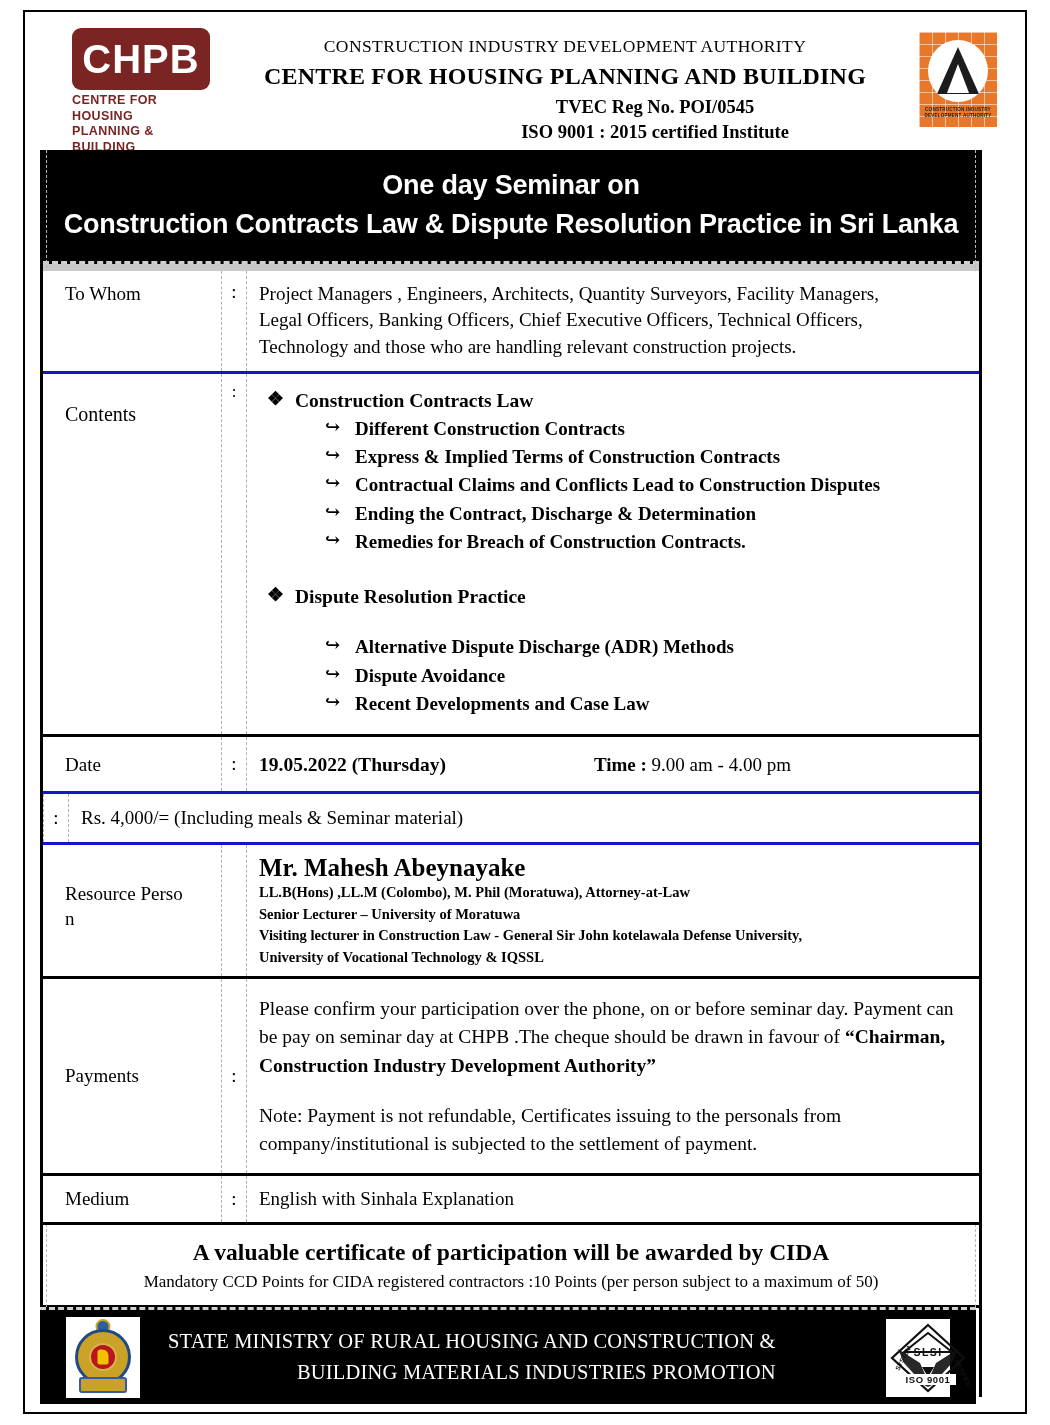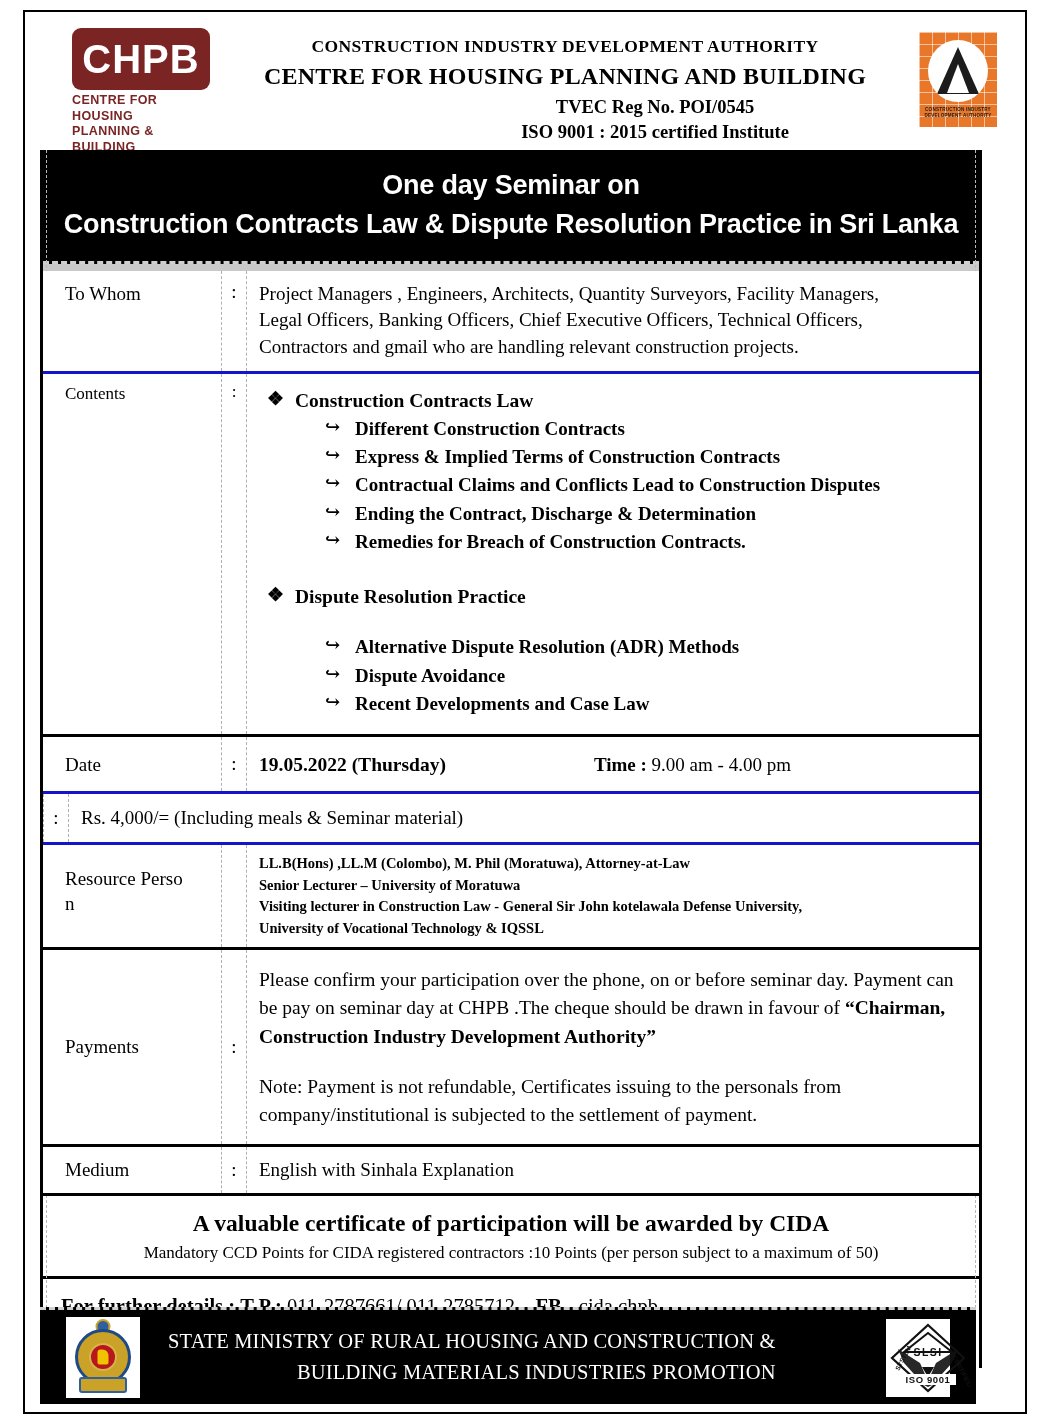--- a/index.html
+++ b/index.html
@@ -92,7 +92,7 @@
   }
   .hdr-line1 {
     text-align: center;
-    font-weight: 700;
+    font-weight: 400;
     font-size: 17.5px;
     letter-spacing: 0.4px;
     white-space: nowrap;

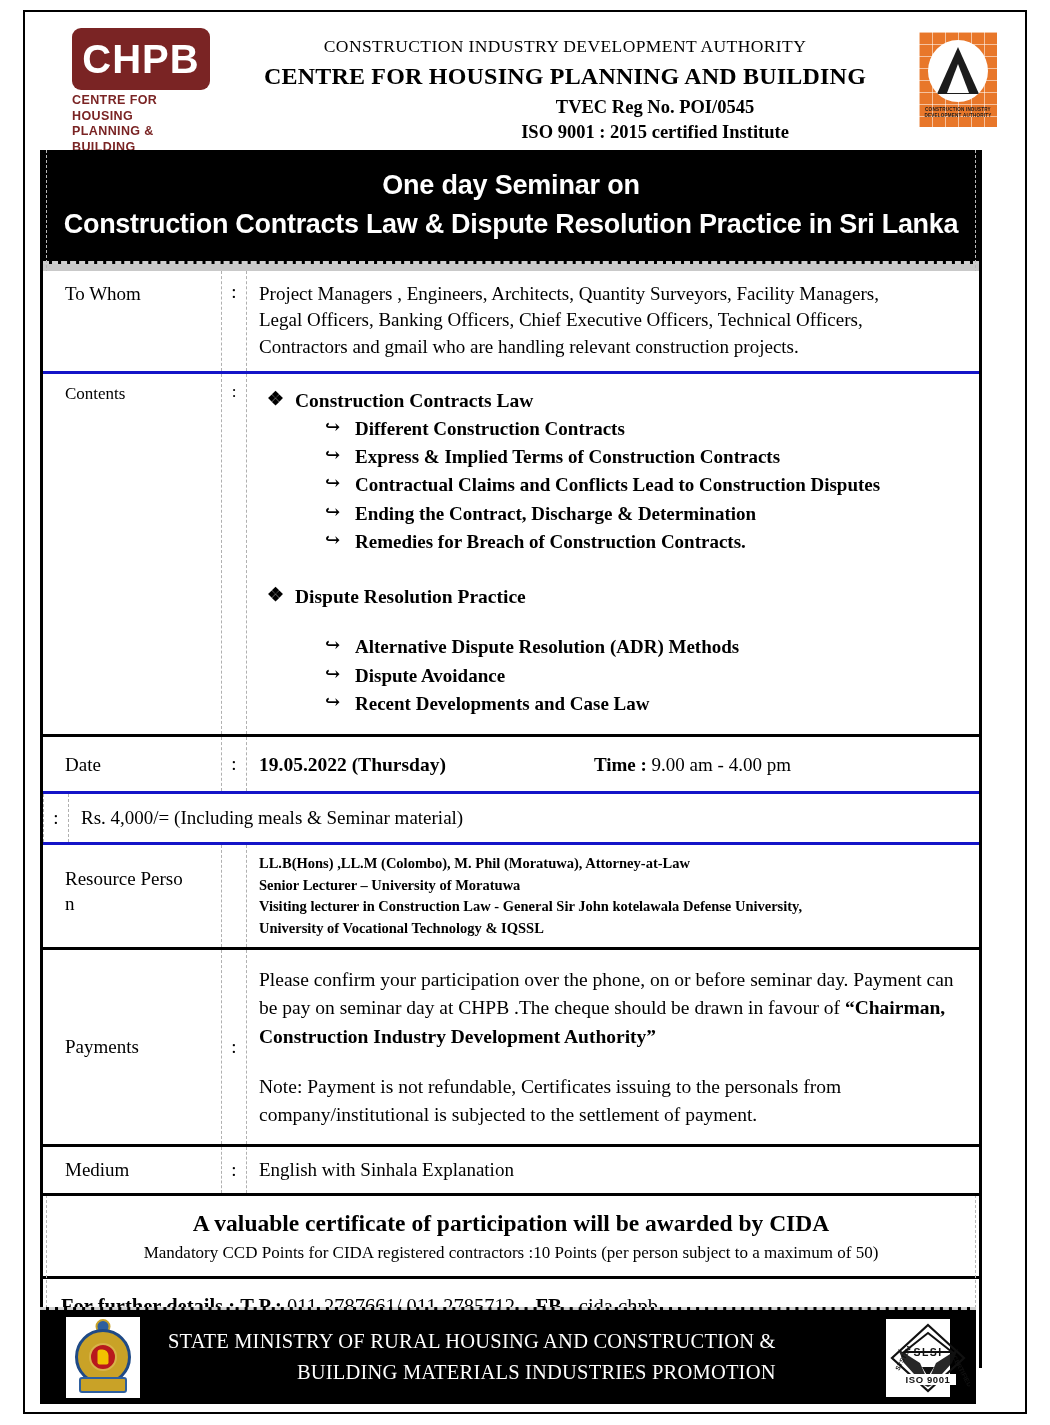--- a/index.html
+++ b/index.html
@@ -504,7 +504,7 @@
       <div class="cell-value">
         <div>Project Managers , Engineers, Architects, Quantity Surveyors, Facility Managers,</div>
         <div>Legal Officers,  Banking Officers, Chief Executive Officers, Technical Officers,</div>
-        <div>Contractors and gmail who are handling relevant construction projects.</div>
+        <div>Technology and those who are handling relevant construction projects.</div>
       </div>
     </div>
 

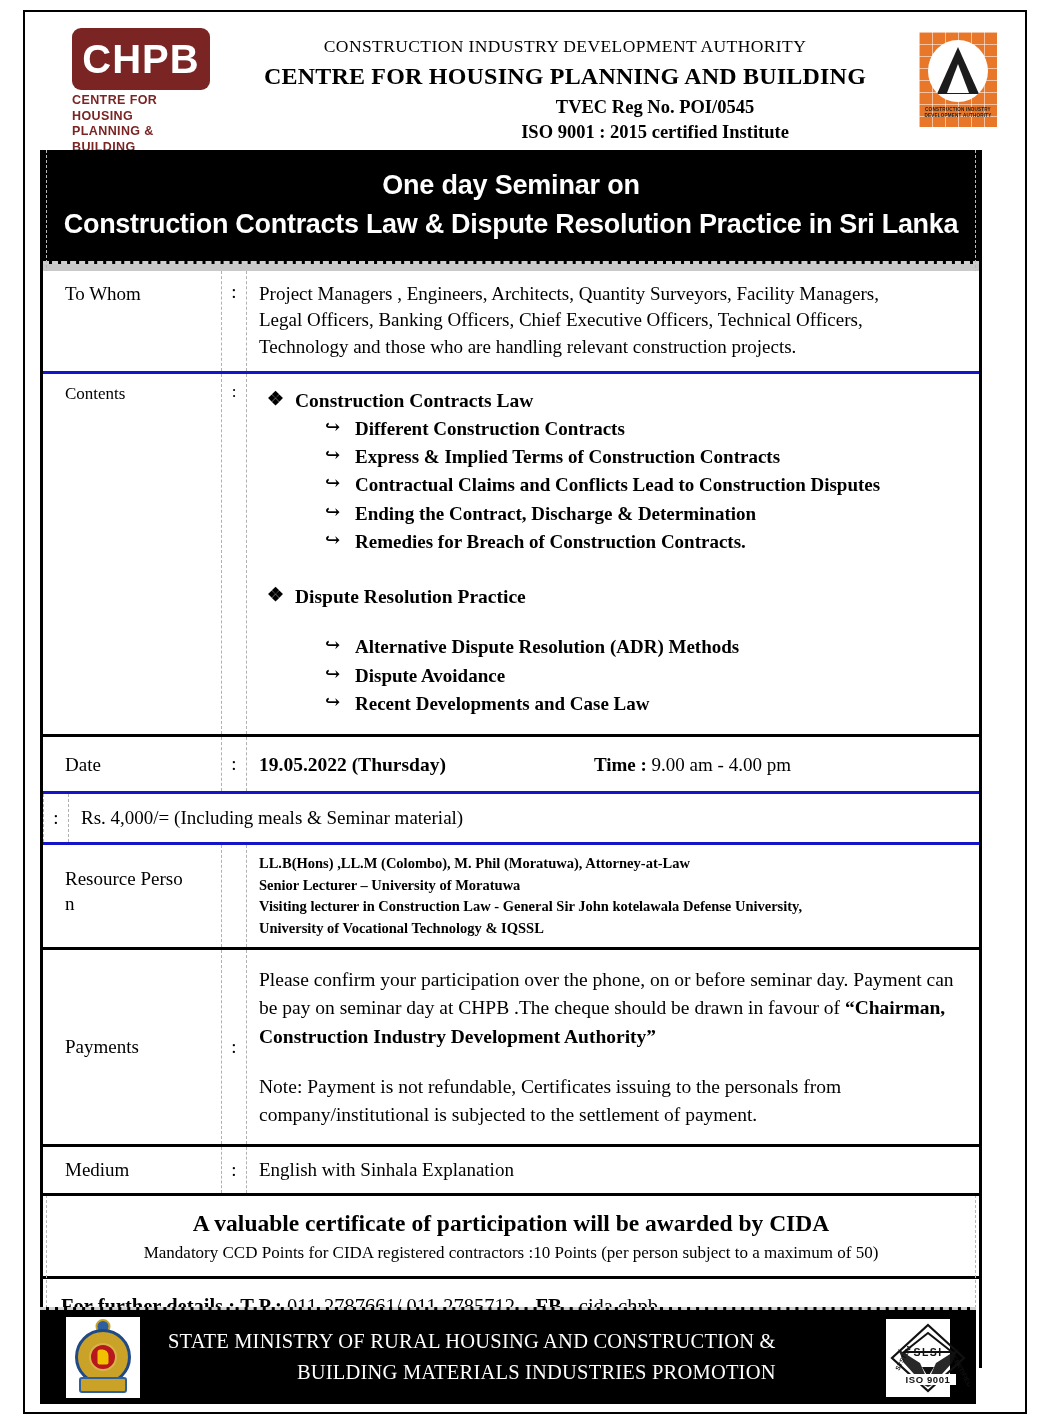--- a/index.html
+++ b/index.html
@@ -274,7 +274,7 @@
   .vc-mid .cell-colon { display: flex; align-items: center; justify-content: center; padding-top: 0; }
 
   
-  .contents-row .cell-label { padding-top: 9px; font-size: 17px; }
+  .contents-row .cell-label { padding-top: 27px; font-size: 20px; }
   .contents-row .cell-colon { padding-top: 8px; font-size: 17px; }
   .contents-row .cell-value { padding: 12px 10px 16px 18px; }
 

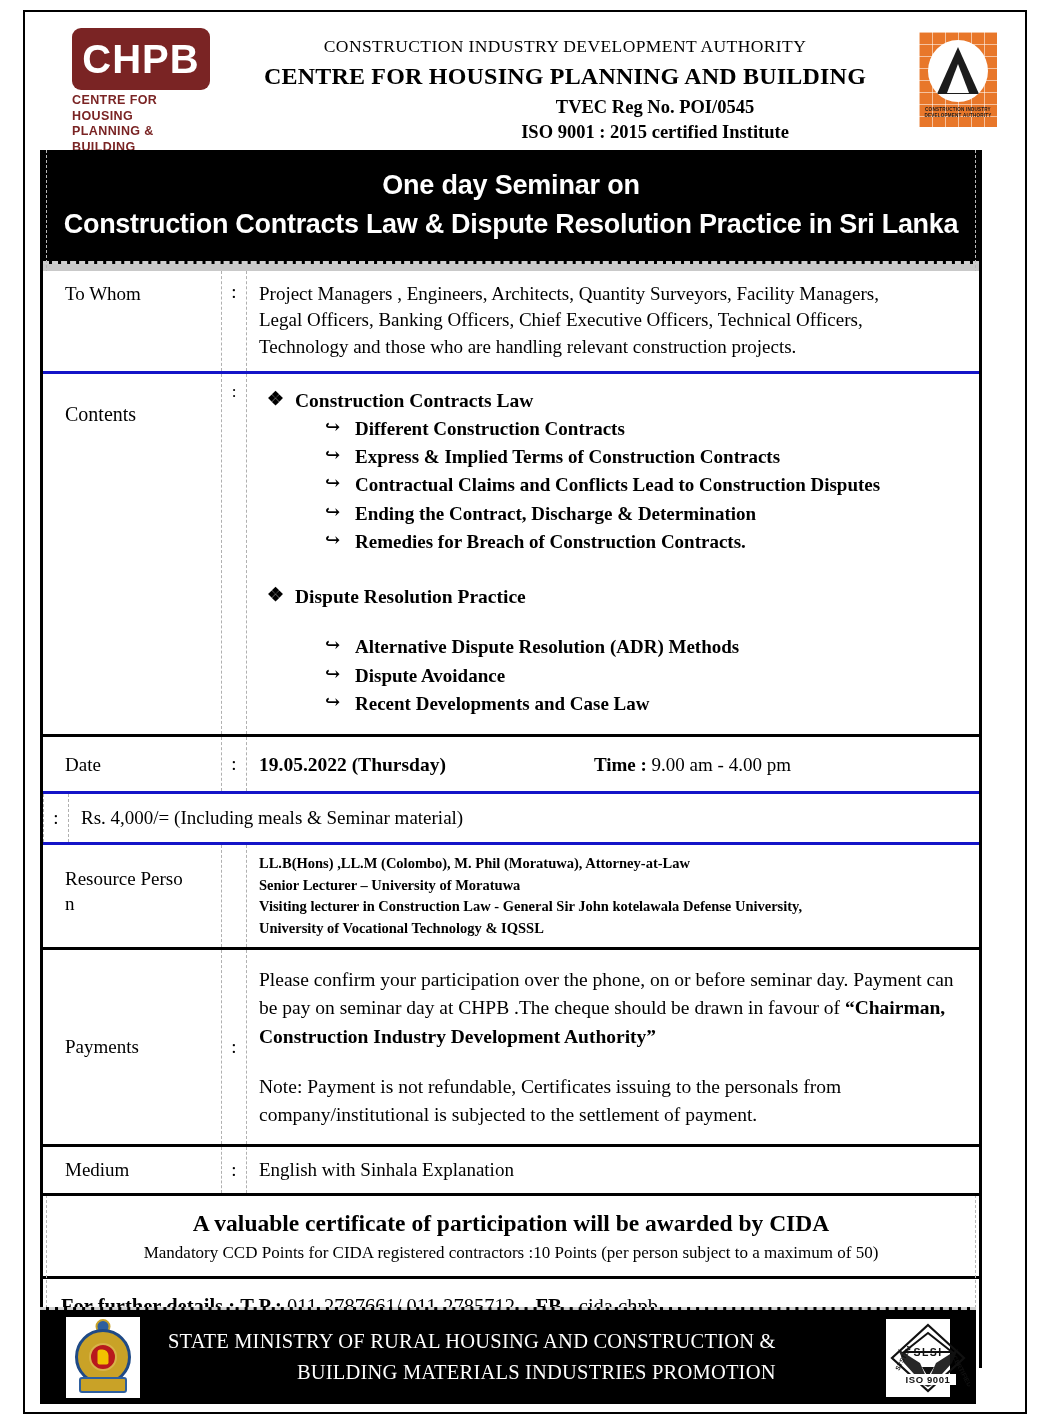--- a/index.html
+++ b/index.html
@@ -550,7 +550,7 @@
               <li class="contents-gap-sm"></li>
               <li>
                 <span class="subbullet">↪</span>
-                <span>Alternative Dispute Resolution (ADR) Methods</span>
+                <span>Alternative Dispute Discharge (ADR) Methods</span>
               </li>
               <li>
                 <span class="subbullet">↪</span>

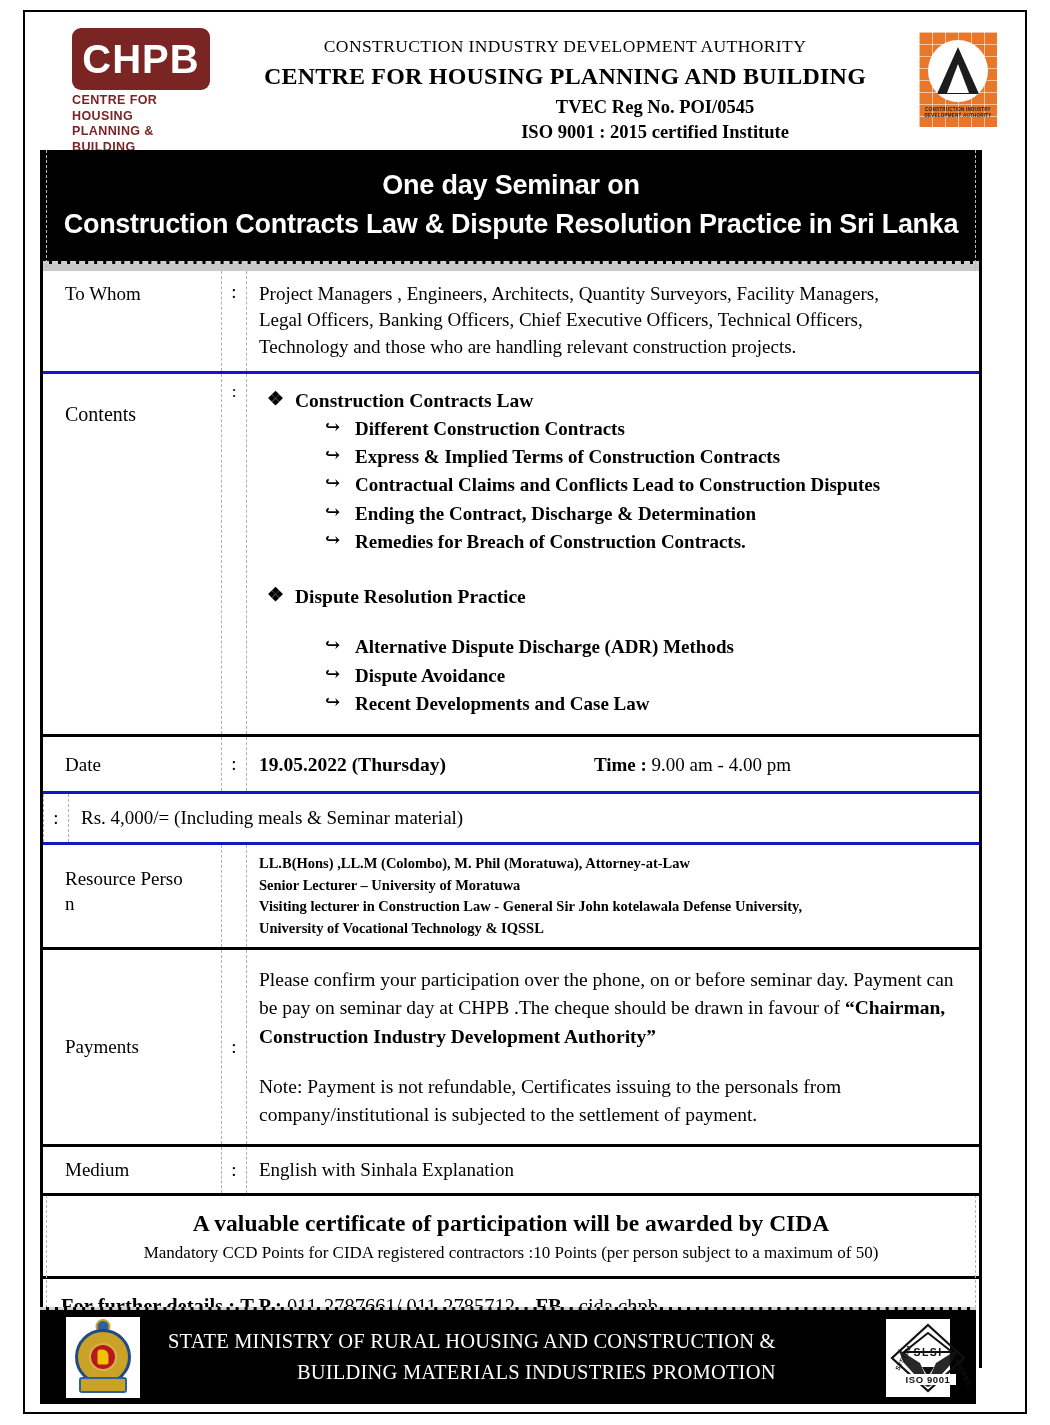--- a/index.html
+++ b/index.html
@@ -591,6 +591,7 @@
 n</div>
       <div class="cell-colon"></div>
       <div class="cell-value" style="padding-top:8px;padding-bottom:8px">
+        <div class="rp-name">Mr. Mahesh  Abeynayake</div>
         <div class="rp-line">LL.B(Hons) ,LL.M (Colombo),  M. Phil (Moratuwa), Attorney-at-Law</div>
         <div class="rp-line">Senior Lecturer – University of Moratuwa</div>
         <div class="rp-line">Visiting lecturer in Construction Law - General Sir John kotelawala Defense University,</div>

